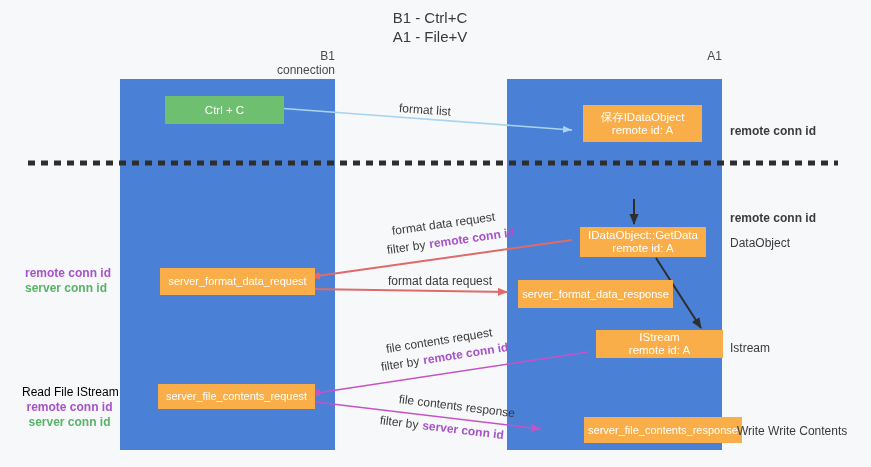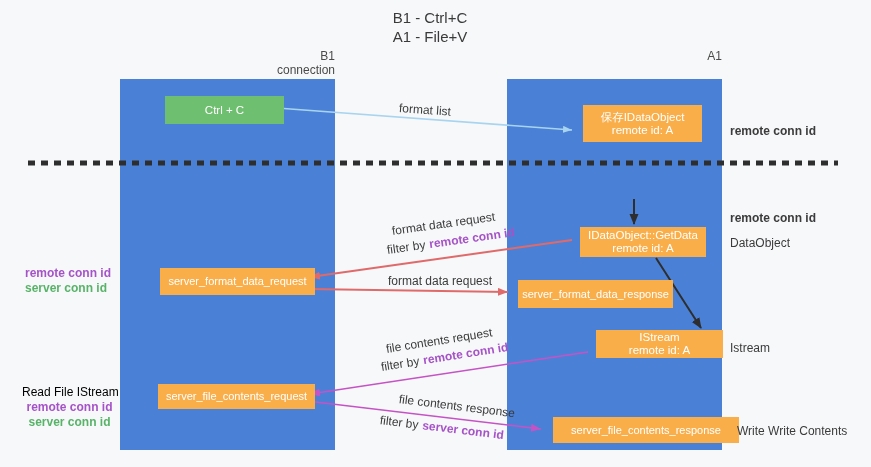--- a/index.html
+++ b/index.html
@@ -119,7 +119,7 @@
     <div>server_file_contents_request</div>
   </div>
 
-  <div class="box orange small" style="left:545px;top:417px;width:186px;height:26px">
+  <div class="box orange small" style="left:576px;top:417px;width:158px;height:26px">
     <div>server_file_contents_response</div>
   </div>
 

